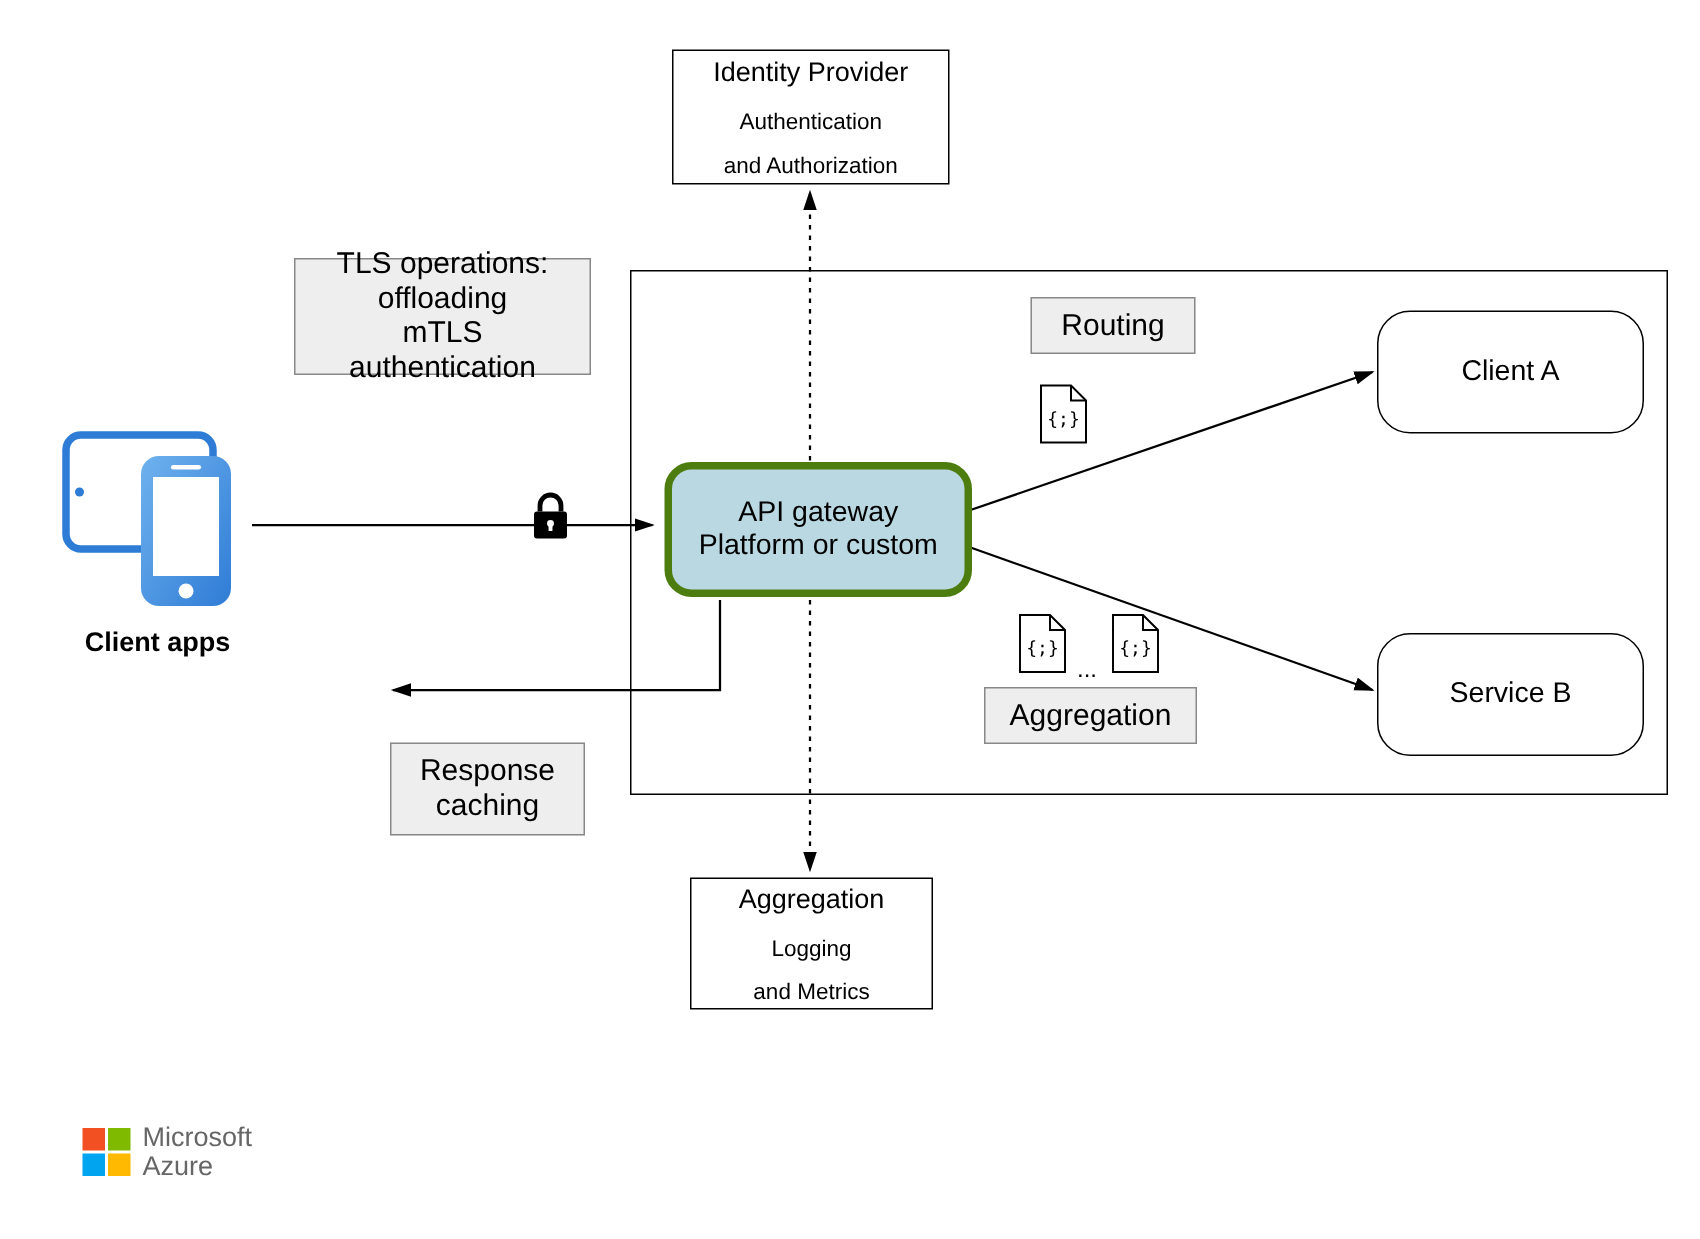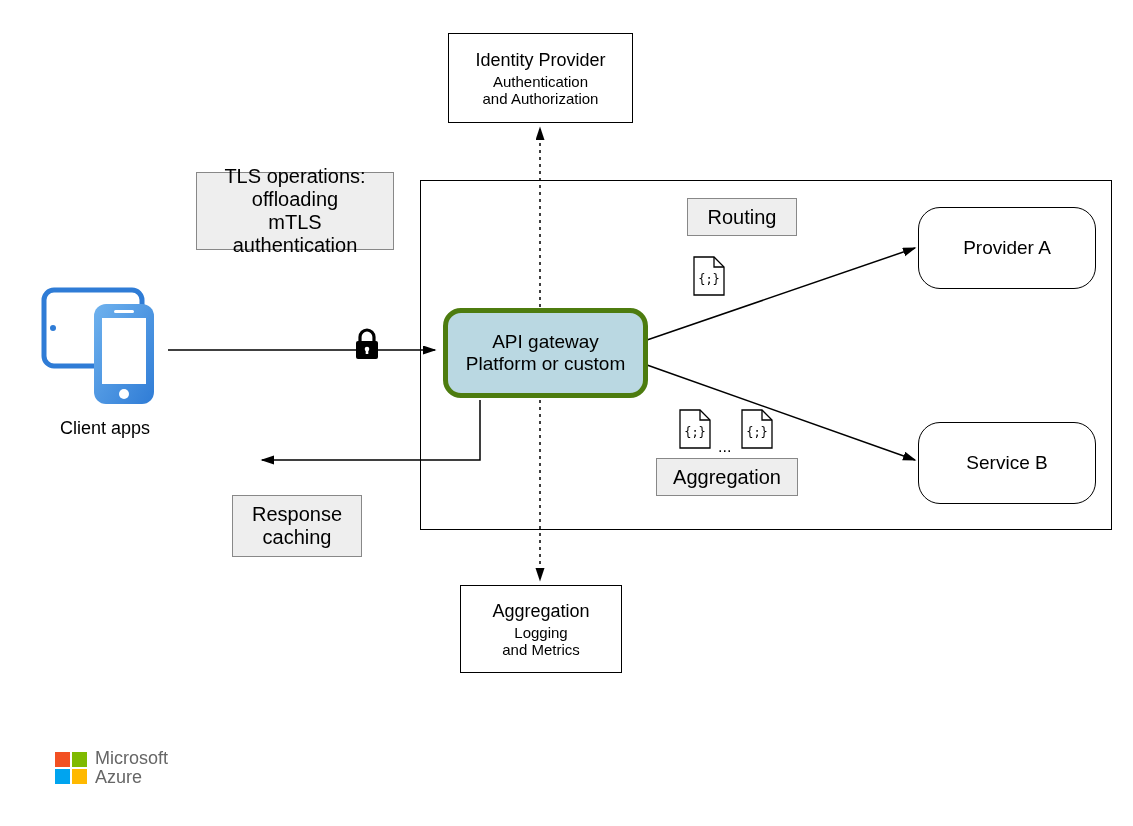--- a/index.html
+++ b/index.html
@@ -21,6 +21,7 @@
       align-items: center;
       text-align: center;
       padding: 8px 4px;
+      gap: 12px;
     }
     .box-title { font-size: 18px; margin-bottom: 2px; }
     .box-sub { font-size: 15px; }

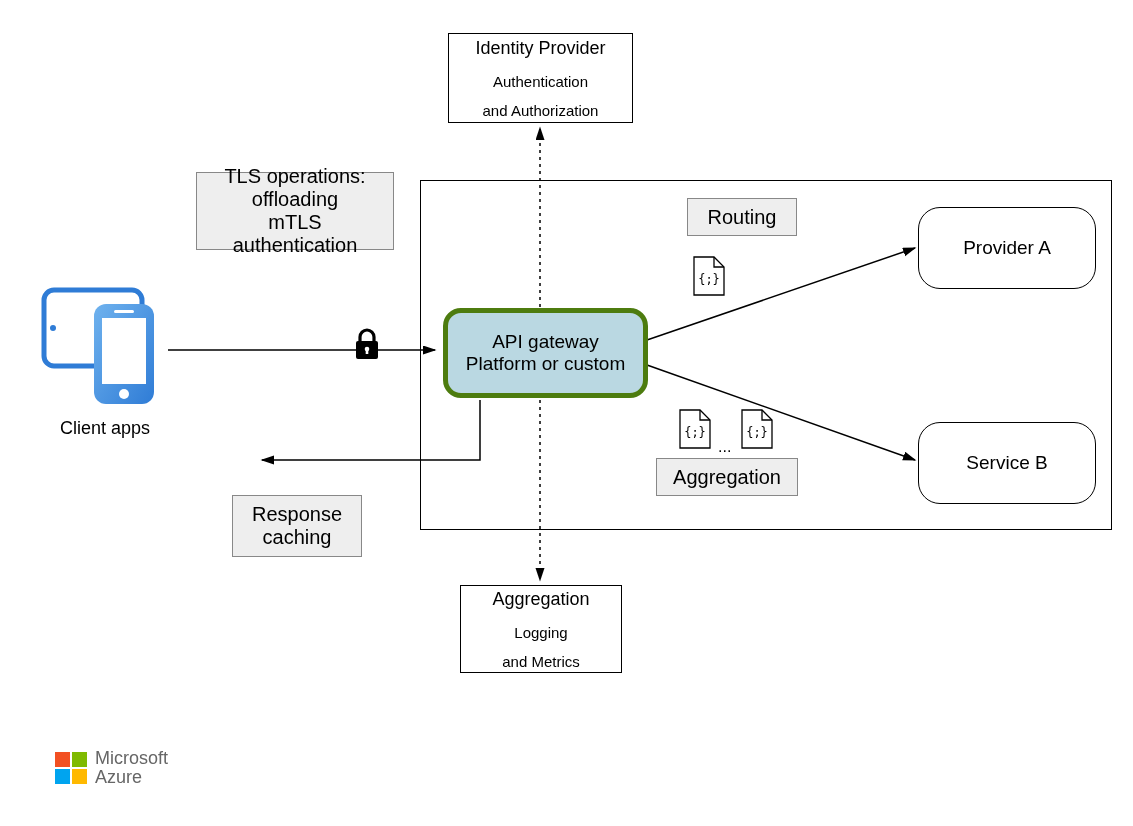--- a/index.html
+++ b/index.html
@@ -203,7 +203,7 @@
 </div>
 
 <div class="service-box" style="left:918px; top:207px; width:178px; height:82px;">
-  <span>Provider A</span>
+  <span>Client A</span>
 </div>
 
 <div class="service-box" style="left:918px; top:422px; width:178px; height:82px;text-align:center;">

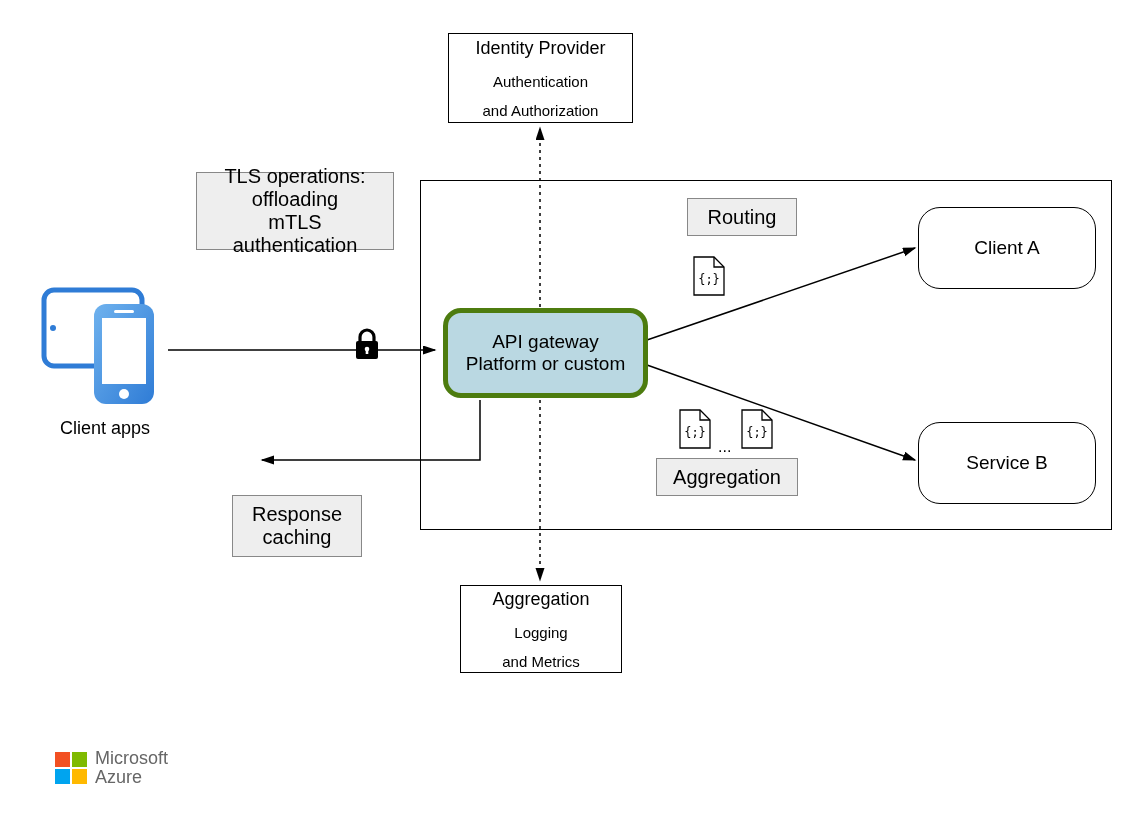--- a/index.html
+++ b/index.html
@@ -165,7 +165,7 @@
     <rect x="82" y="28" width="20" height="3" rx="1.5" fill="#fff"></rect>
   </svg>
 </div>
-<div class="label" style="left:50px; top:418px; width:110px;">Client apps</div>
+<div class="label" style="left:50px; top:418px; width:110px;font-weight:bold;">Client apps</div>
 
 <div class="gateway-box" style="left:443px; top:308px; width:205px; height:90px;">
   <div class="gateway-title">API gateway</div>

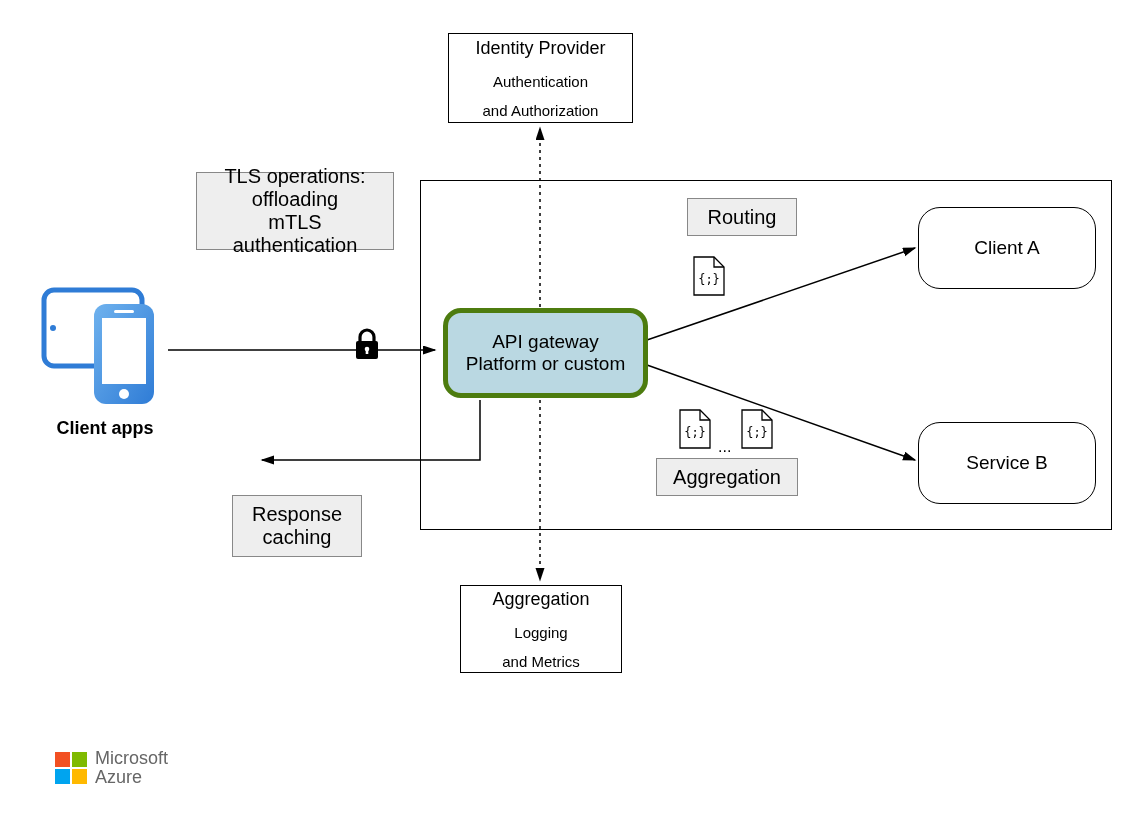--- a/index.html
+++ b/index.html
@@ -210,7 +210,7 @@
   <span>Service B</span>
 </div>
 
-<div class="gray-box" style="left:232px; top:495px; width:130px; height:62px;">
+<div class="gray-box" style="left:260px; top:495px; width:130px; height:62px;">
   <div>Response</div>
   <div>caching</div>
 </div>

